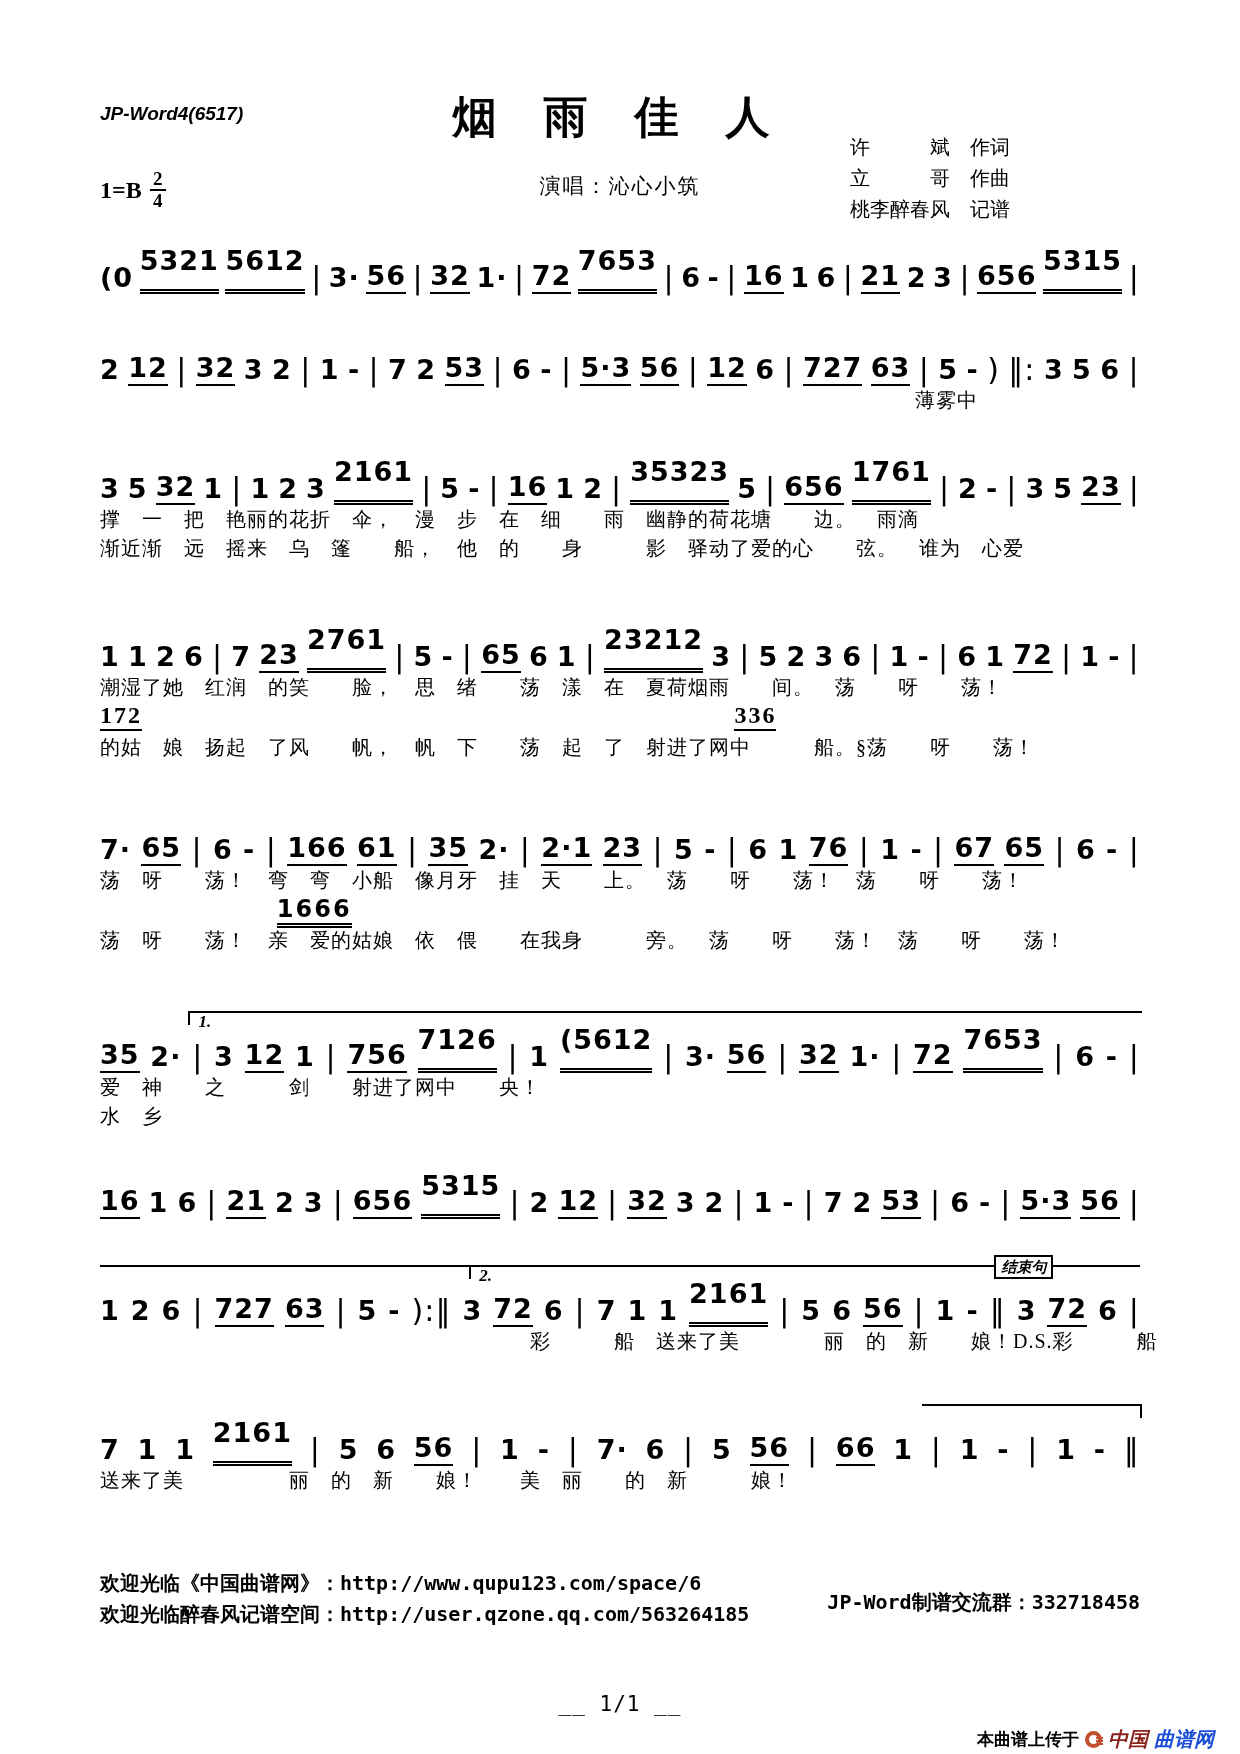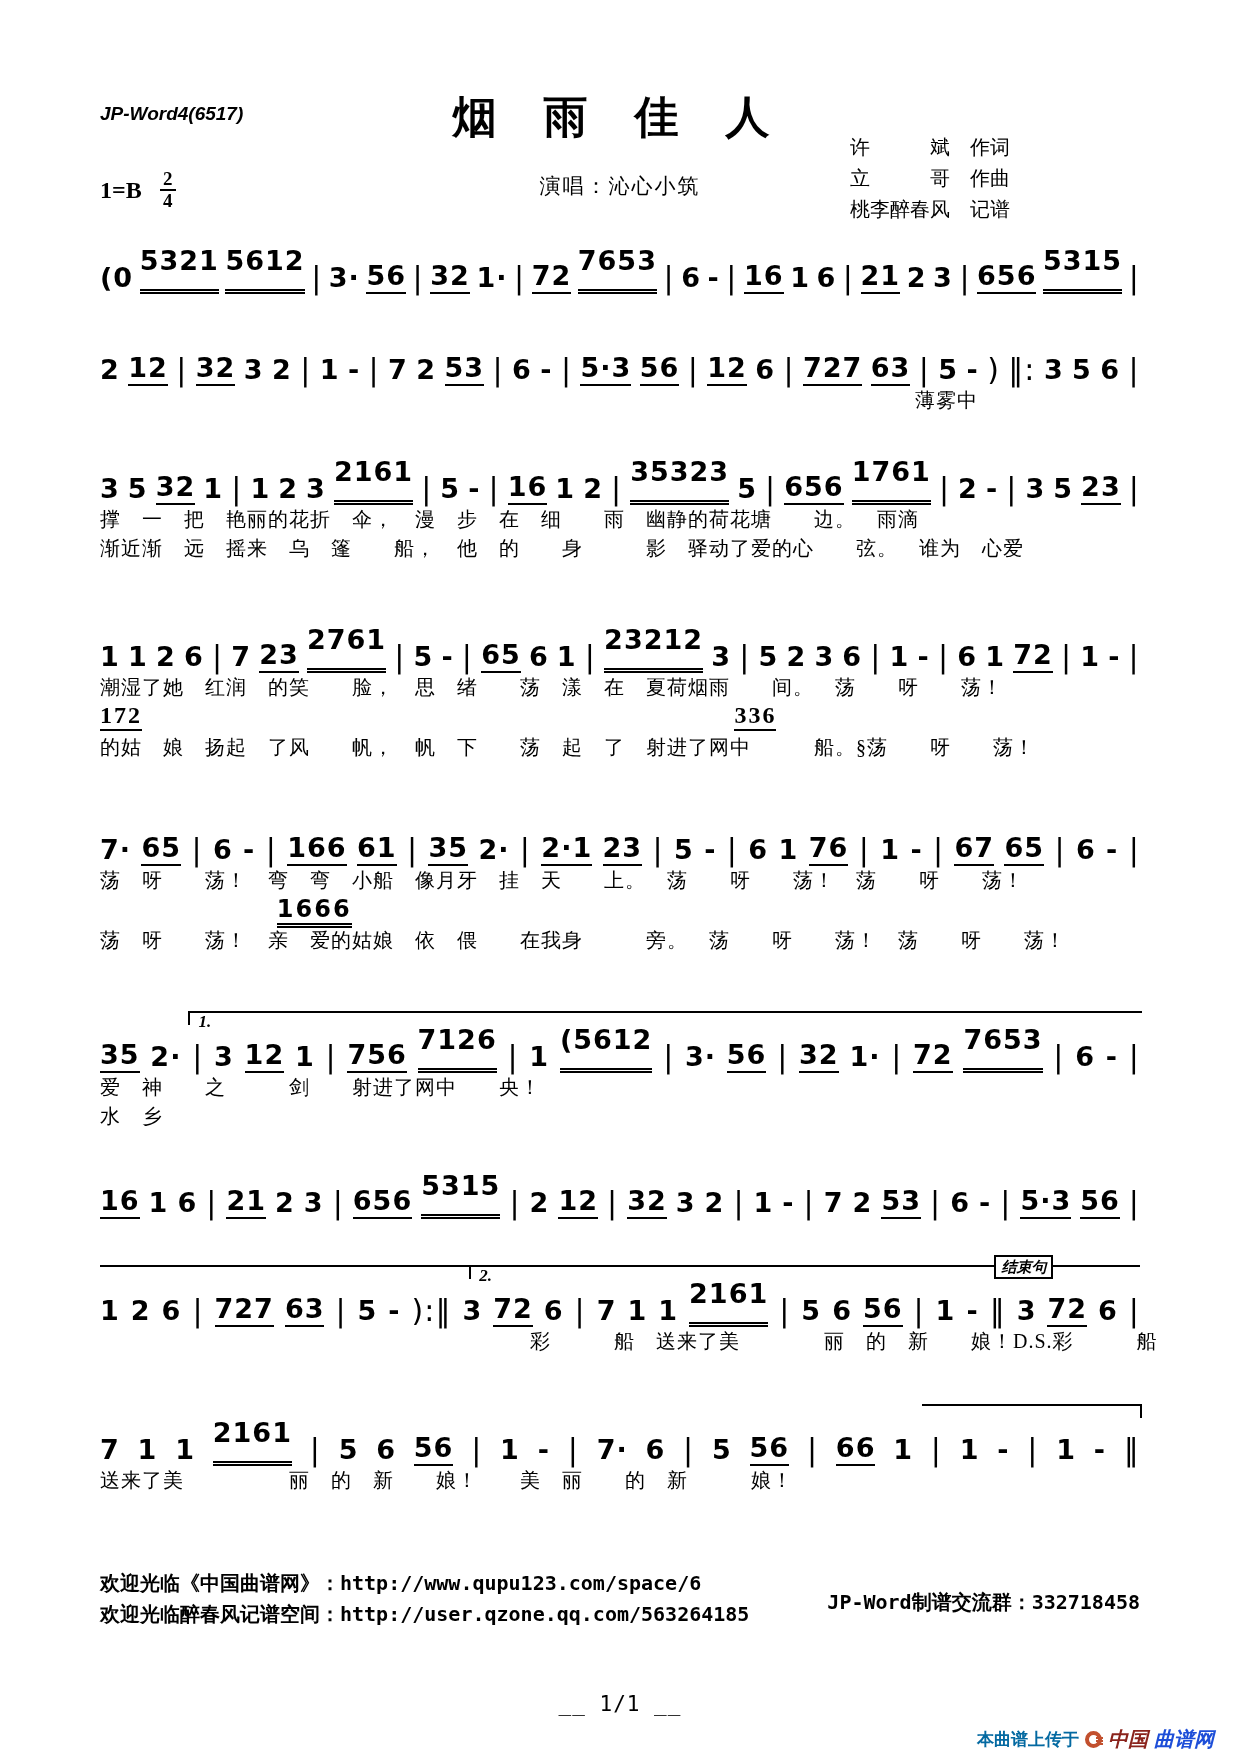--- a/index.html
+++ b/index.html
@@ -16,7 +16,7 @@
     font:400 21px "Liberation Serif",serif;letter-spacing:2px;}
   .credits{position:absolute;right:230px;top:132px;text-align:left;
     font:400 20px "Liberation Serif",serif;line-height:31px;}
-  .keysig{position:absolute;left:100px;top:170px;font:700 24px "Liberation Serif",serif;display:flex;align-items:center;gap:18px;}
+  .keysig{position:absolute;left:100px;top:170px;font:700 24px "Liberation Serif",serif;display:flex;align-items:center;gap:8px;}
   .frac{display:inline-flex;flex-direction:column;align-items:center;font-size:19px;line-height:18px;}
   .frac .fbar{display:block;width:16px;border-top:2px solid #000;margin:1px 0;}
   

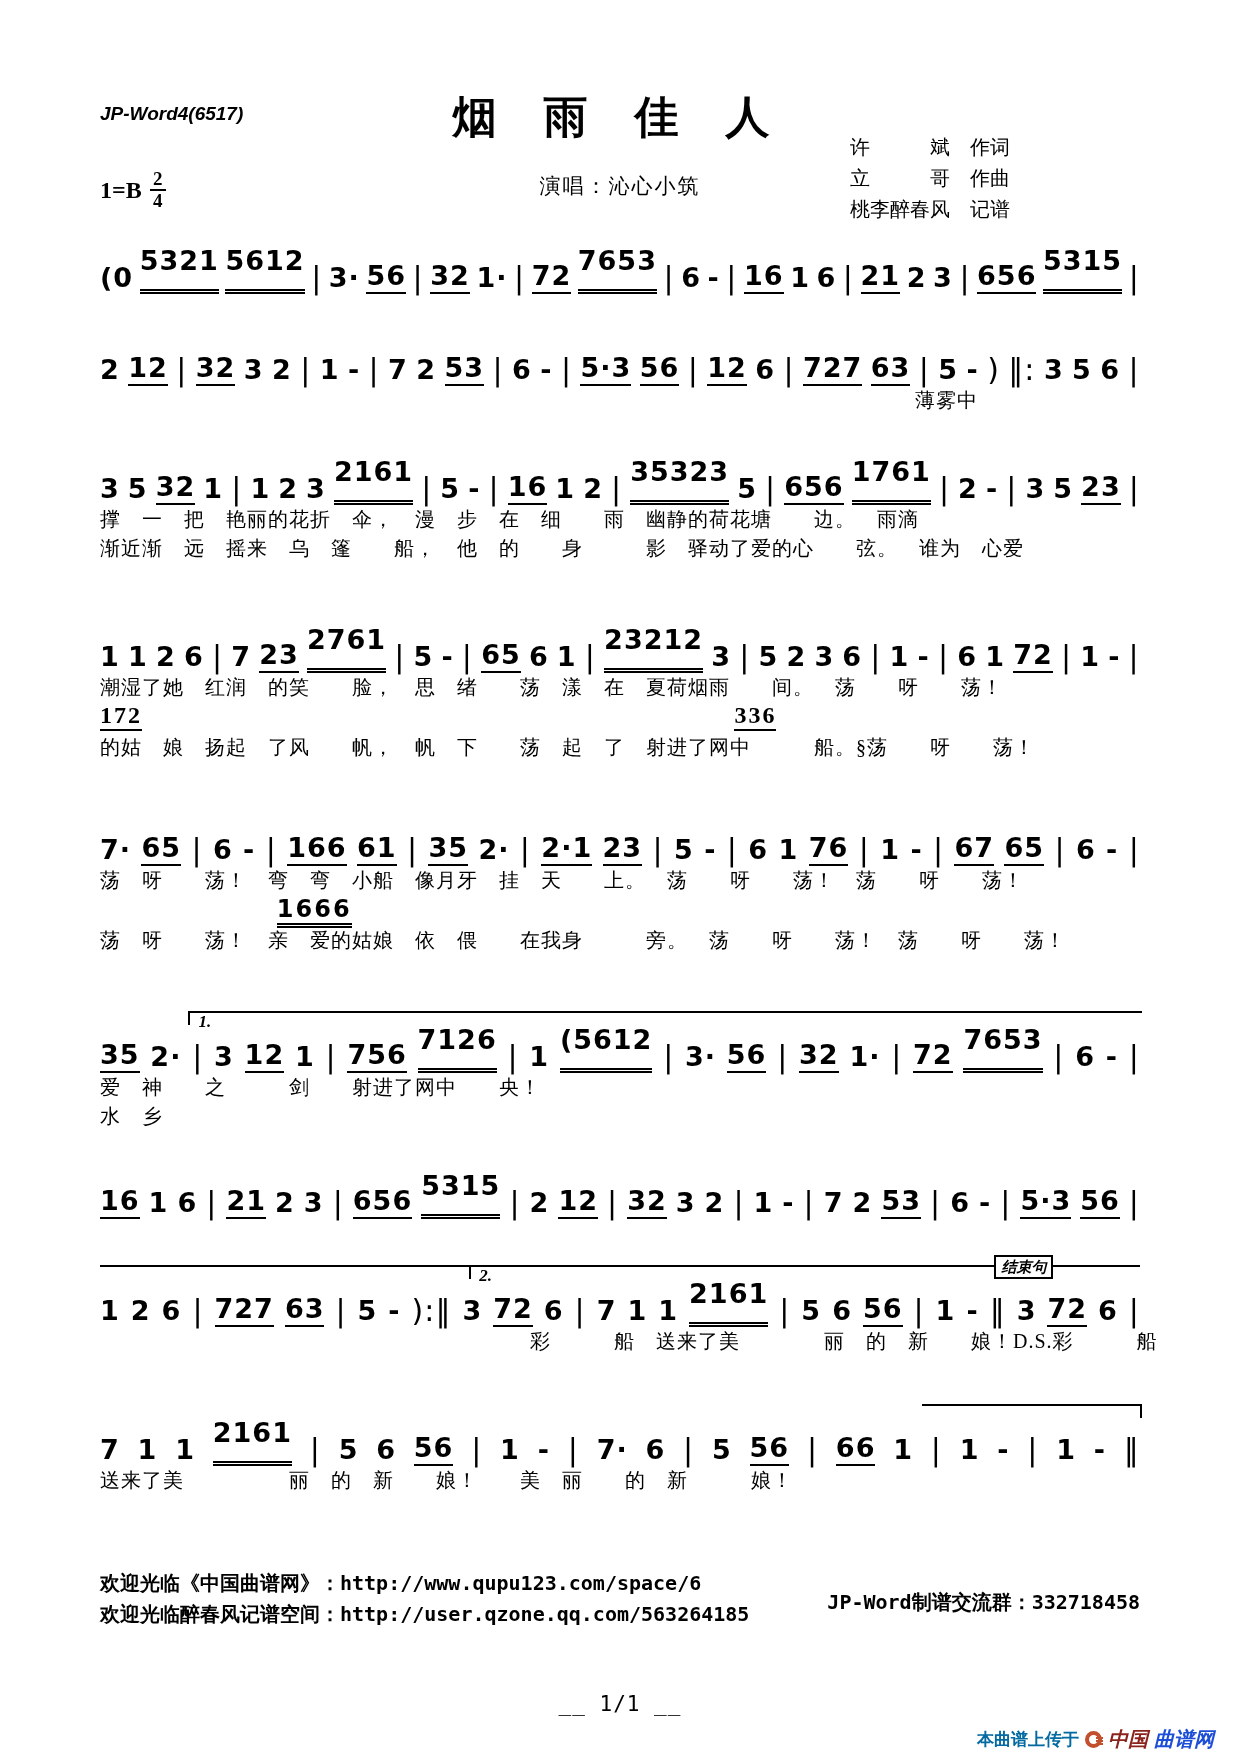--- a/index.html
+++ b/index.html
@@ -50,7 +50,7 @@
   .pageno{position:absolute;left:0;right:0;top:1692px;text-align:center;
     font:400 21px "DejaVu Sans Mono",monospace;letter-spacing:1px;}
   .watermark{position:absolute;right:26px;top:1726px;display:flex;align-items:center;gap:6px;}
-  .wm-prefix{font:700 17px "Liberation Sans",sans-serif;color:#0369a1;margin-left:44px;}
+  .wm-prefix{font:700 17px "Liberation Sans",sans-serif;color:#000000;margin-left:44px;}
   .wm-logo{width:17px;height:17px;border-radius:50%;border:4px solid #c2502e;box-sizing:border-box;position:relative;}
   .wm-logo::after{content:"";position:absolute;left:7px;top:2px;width:7px;height:2px;background:#c2502e;box-shadow:0 3px 0 #c2502e,0 6px 0 #c2502e;}
   .wm-brand1{font:italic 700 20px "Liberation Serif",serif;}

